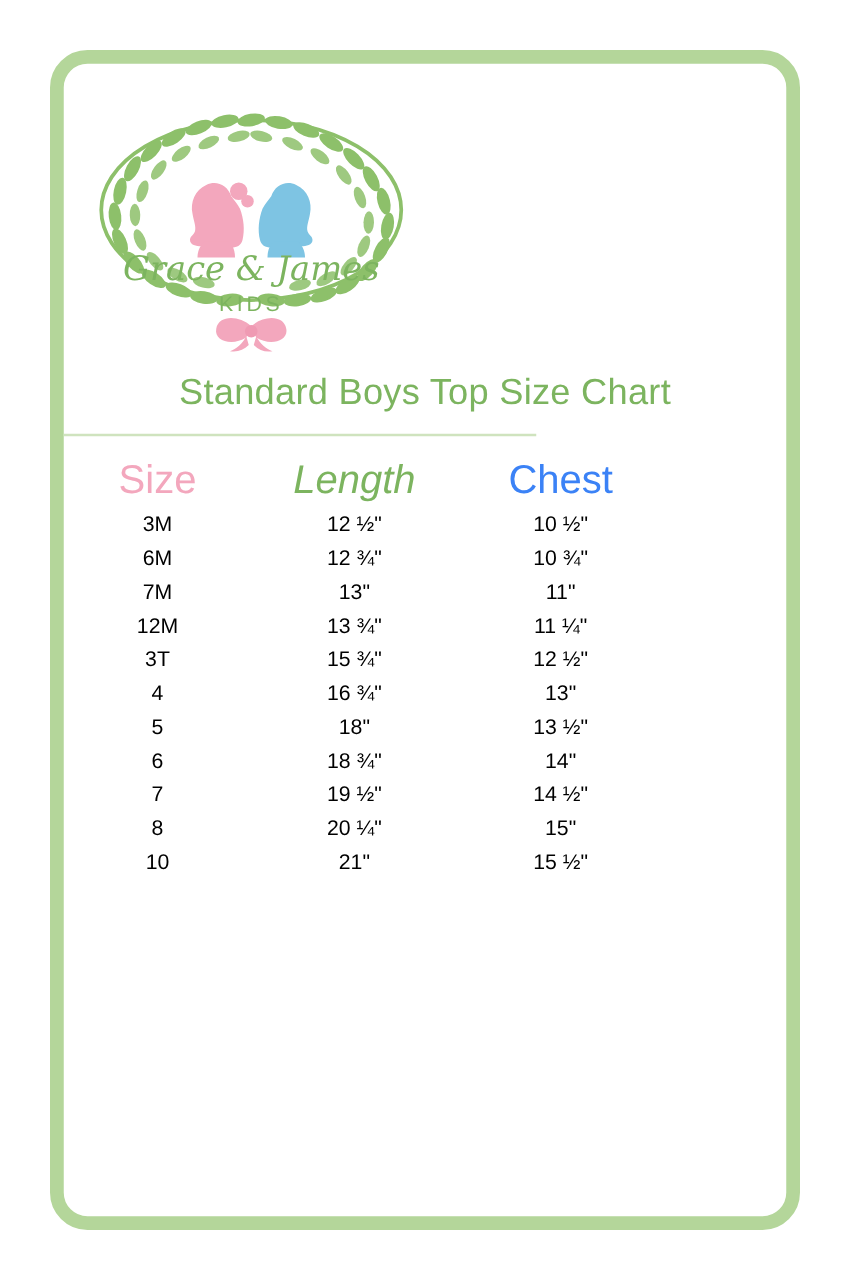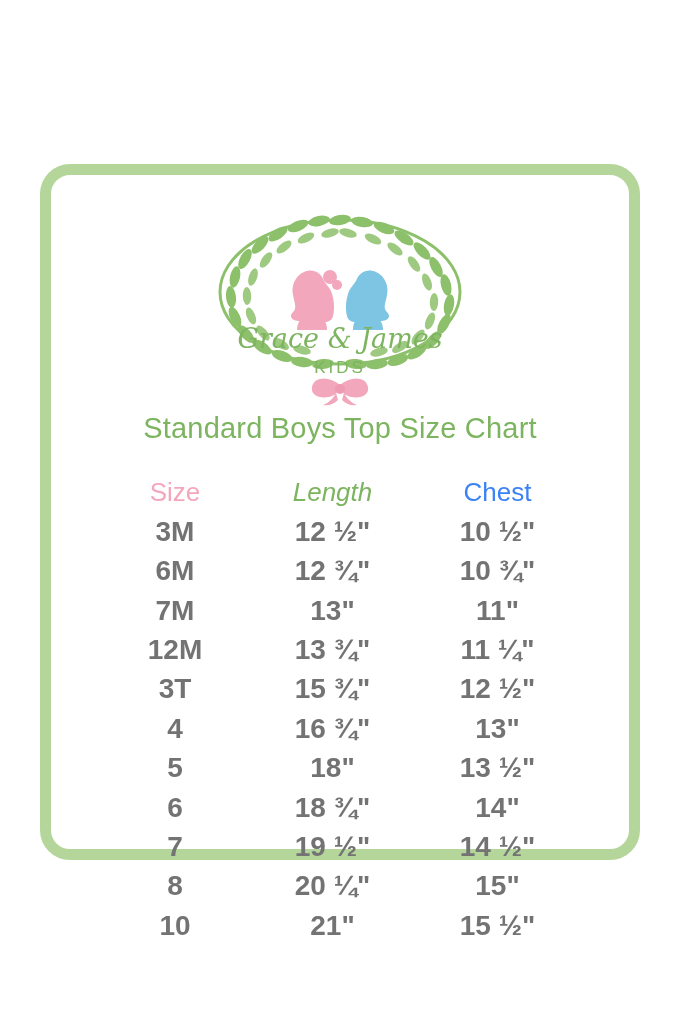--- a/index.html
+++ b/index.html
@@ -21,13 +21,12 @@
   .card {
     position: relative;
     width: 600px;
-    height: 696px;
+    height: 944px;
     border: 11px solid #b4d69a;
     border-radius: 30px;
     background: #ffffff;
     display: flex;
     flex-direction: column;
-    align-items: center;
   }
 
   

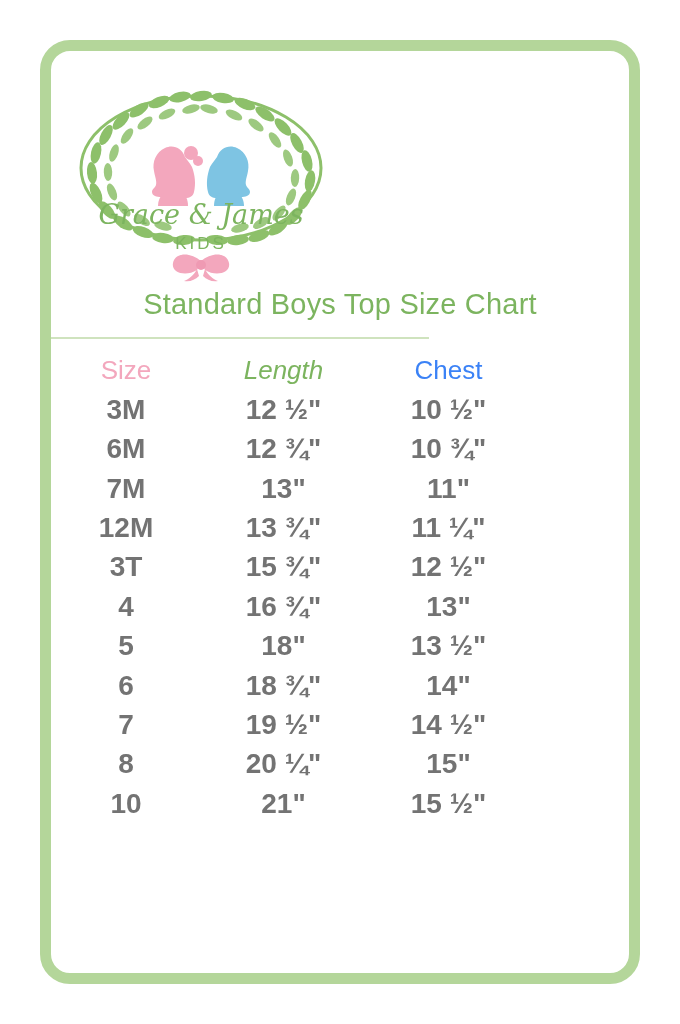--- a/index.html
+++ b/index.html
@@ -43,6 +43,7 @@
 
   
   .chart-title {
+    margin-top: 10px;
     font-size: 29px;
     color: #7cb45f;
     letter-spacing: .2px;

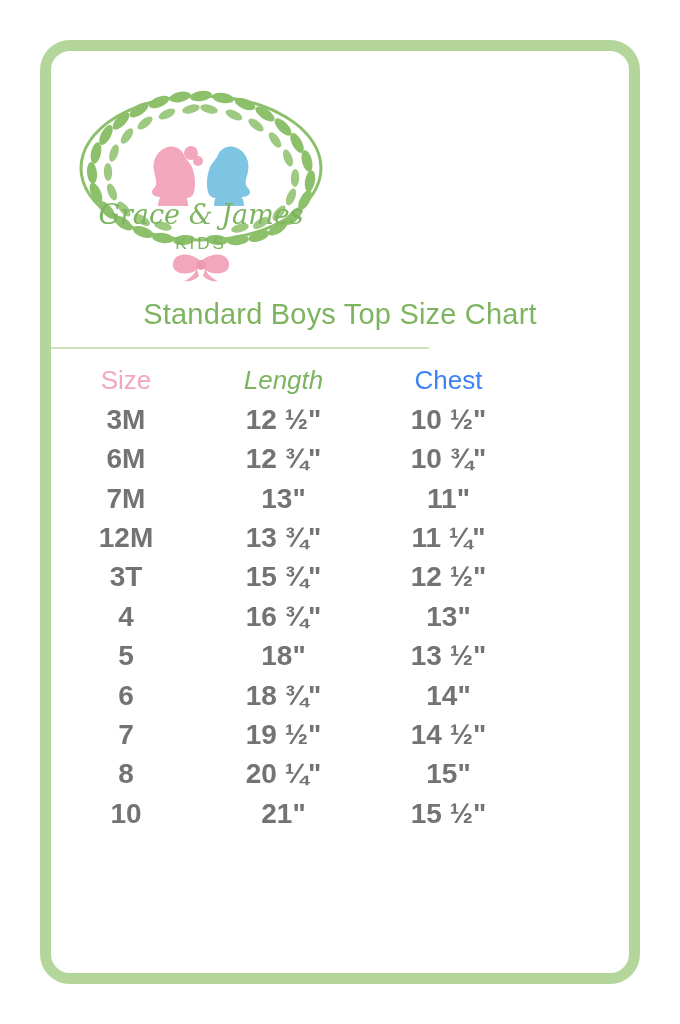--- a/index.html
+++ b/index.html
@@ -65,7 +65,7 @@
   }
   table.size-table th {
     font-weight: 400;
-    font-size: 26px;
+    font-size: 32px;
     padding-bottom: 4px;
     text-align: center;
   }

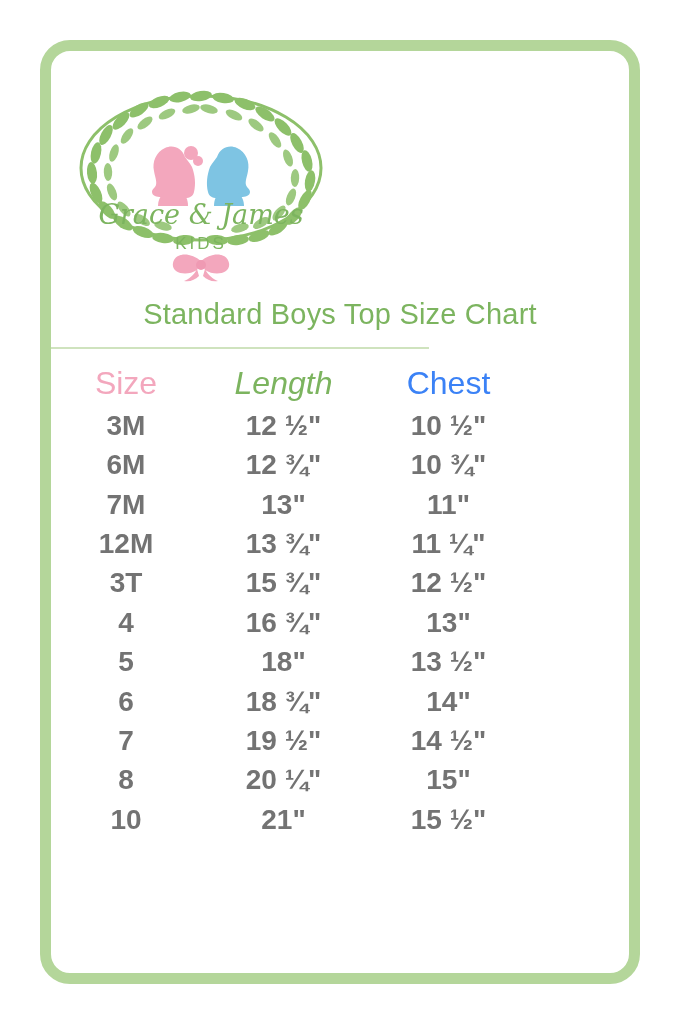--- a/index.html
+++ b/index.html
@@ -74,12 +74,12 @@
   th.col-chest { color: #3b82f6; width: 165px; }
 
   table.size-table td {
-    font-size: 28px;
-    color: #737373;
+    font-size: 17px;
+    color: #000000;
     text-align: center;
     padding: 4px 0 4px 0;
     line-height: 1.12;
-    font-weight: 700;
+    font-weight: 400;
   }
 </style>
 </head>

